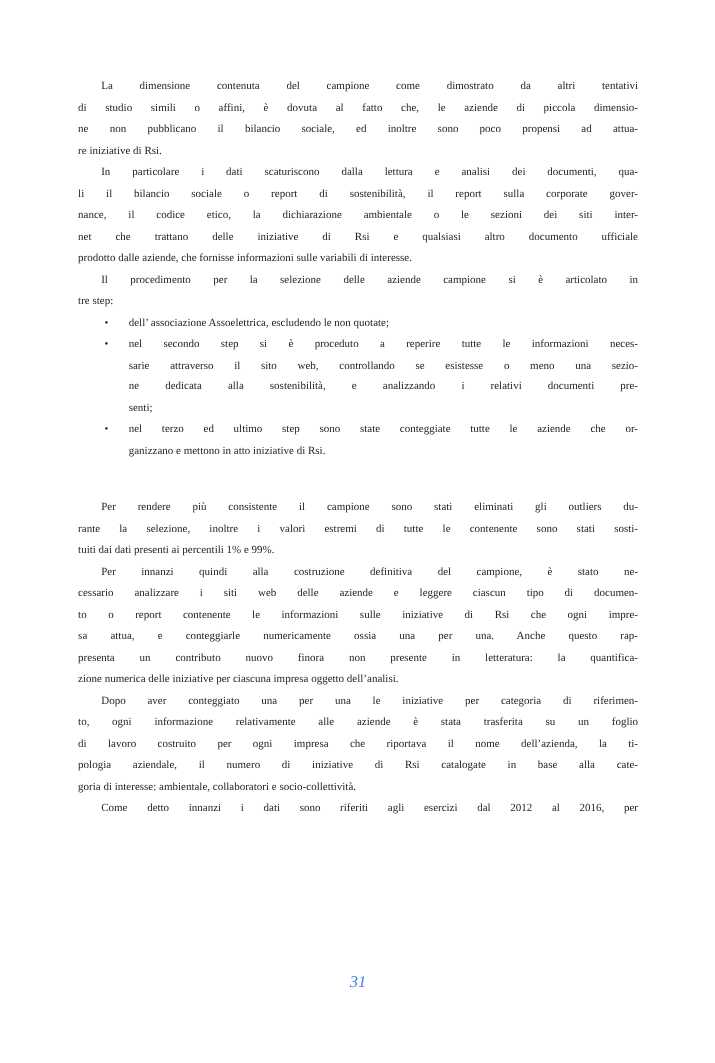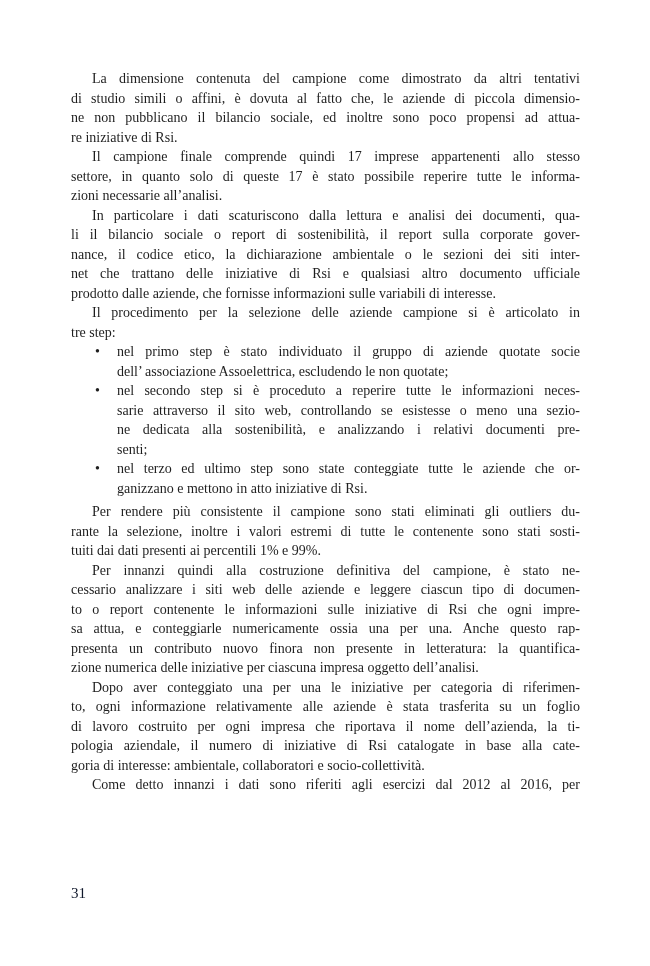--- a/index.html
+++ b/index.html
@@ -21,7 +21,7 @@
     left: 71px;
     top: 69px;
     width: 509px;
-    font-size: 14px;
+    font-size: 10px;
     line-height: 19.5px;
   }
   .line {

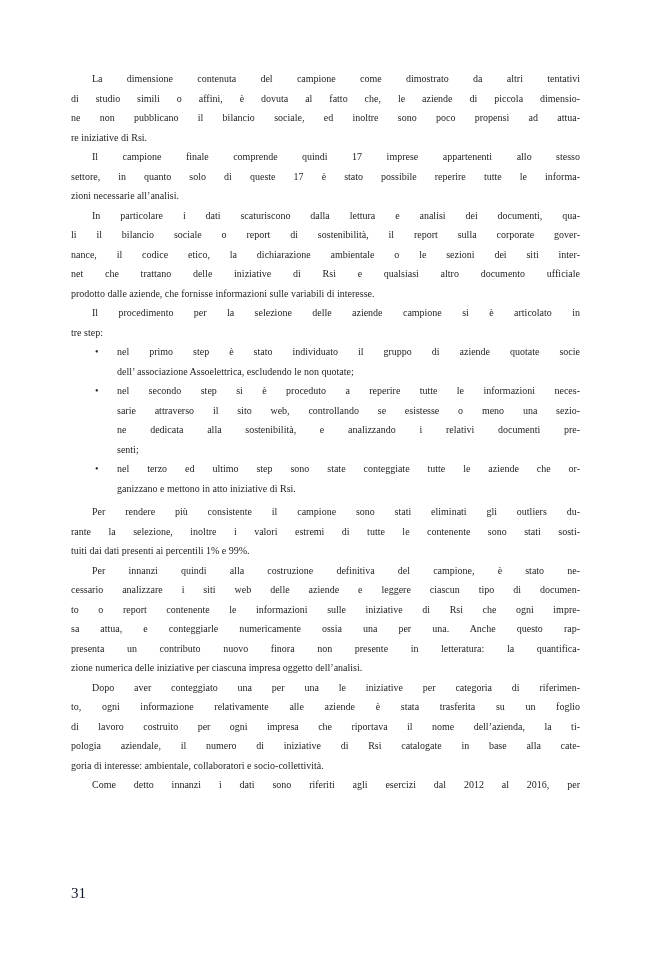--- a/index.html
+++ b/index.html
@@ -70,11 +70,6 @@
         <div class="line last">re iniziative di Rsi.</div>
       </div>
       <div class="para">
-        <div class="line indent">Il campione finale comprende quindi 17 imprese appartenenti allo stesso</div>
-        <div class="line">settore, in quanto solo di queste 17 è stato possibile reperire tutte le informa-</div>
-        <div class="line last">zioni necessarie all’analisi.</div>
-      </div>
-      <div class="para">
         <div class="line indent">In particolare i dati scaturiscono dalla lettura e analisi dei documenti, qua-</div>
         <div class="line">li il bilancio sociale o report di sostenibilità, il report sulla corporate gover-</div>
         <div class="line">nance, il codice etico, la dichiarazione ambientale o le sezioni dei siti inter-</div>

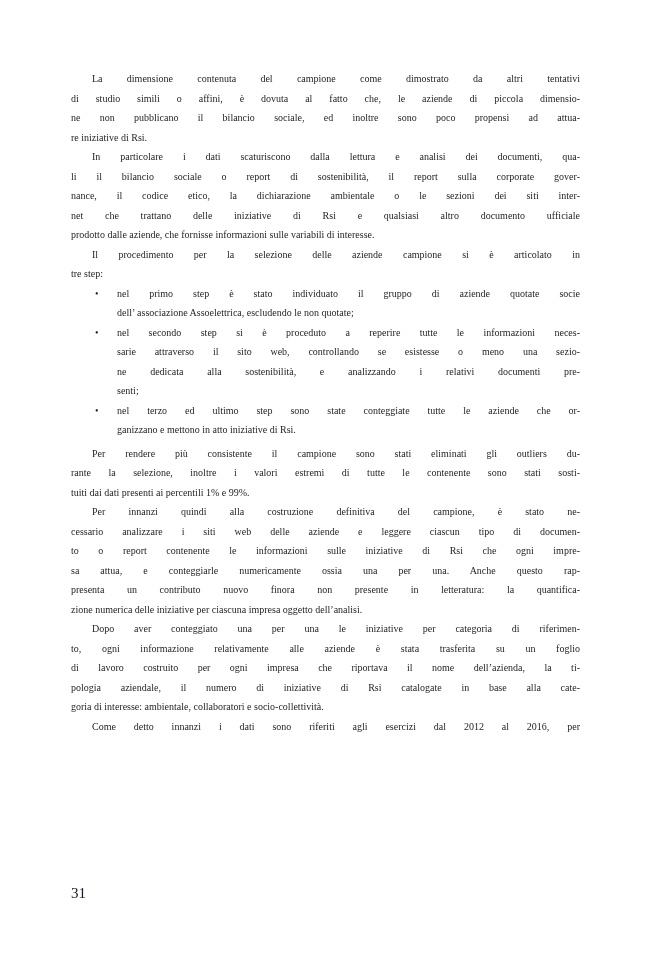--- a/index.html
+++ b/index.html
@@ -83,7 +83,6 @@
       <div class="para bullet">
         <span class="marker">•</span>
         <div class="bullet-body">
-          <div class="line">nel primo step è stato individuato il gruppo di aziende quotate socie</div>
           <div class="line last">dell’ associazione Assoelettrica, escludendo le non quotate;</div>
         </div>
       </div>

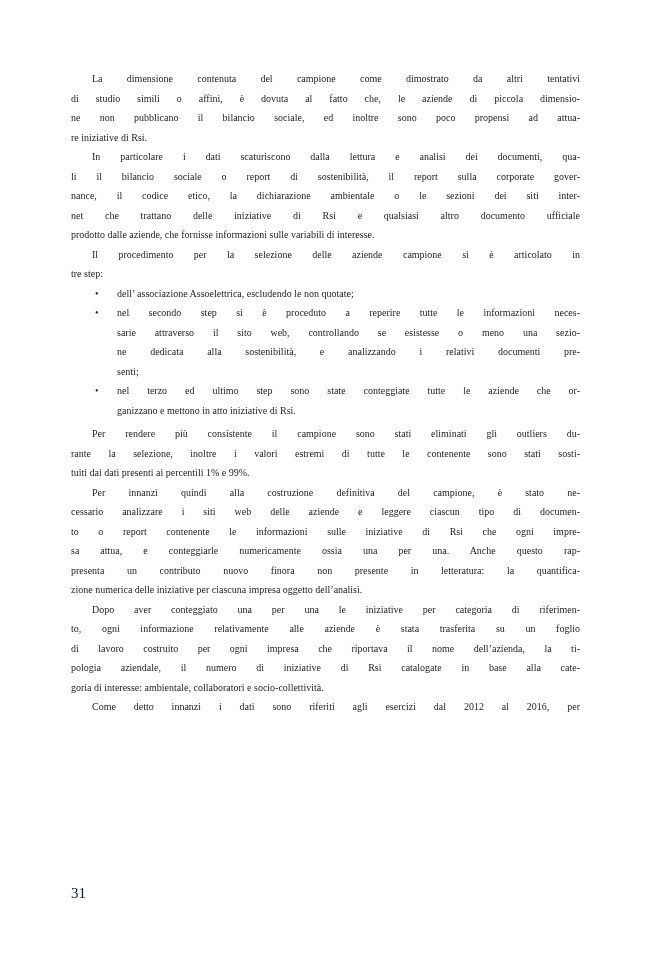--- a/index.html
+++ b/index.html
@@ -37,7 +37,7 @@
     text-indent: 21px;
   }
   .para.gap {
-    margin-top: 4px;
+    margin-top: 32px;
   }
   .para.bullet {
     position: relative;

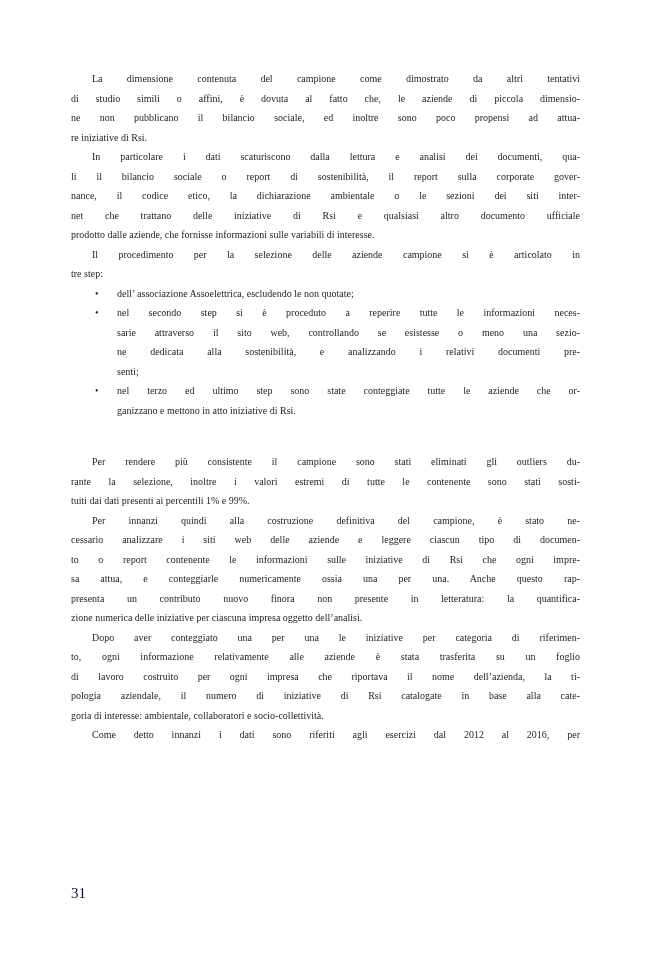--- a/index.html
+++ b/index.html
@@ -54,8 +54,10 @@
     top: 885px;
     left: 71px;
     width: 509px;
+    text-align: center;
+    font-style: italic;
     font-size: 15px;
-    color: #0f172a;
+    color: #3b82f6;
   }
 </style>
 </head>

